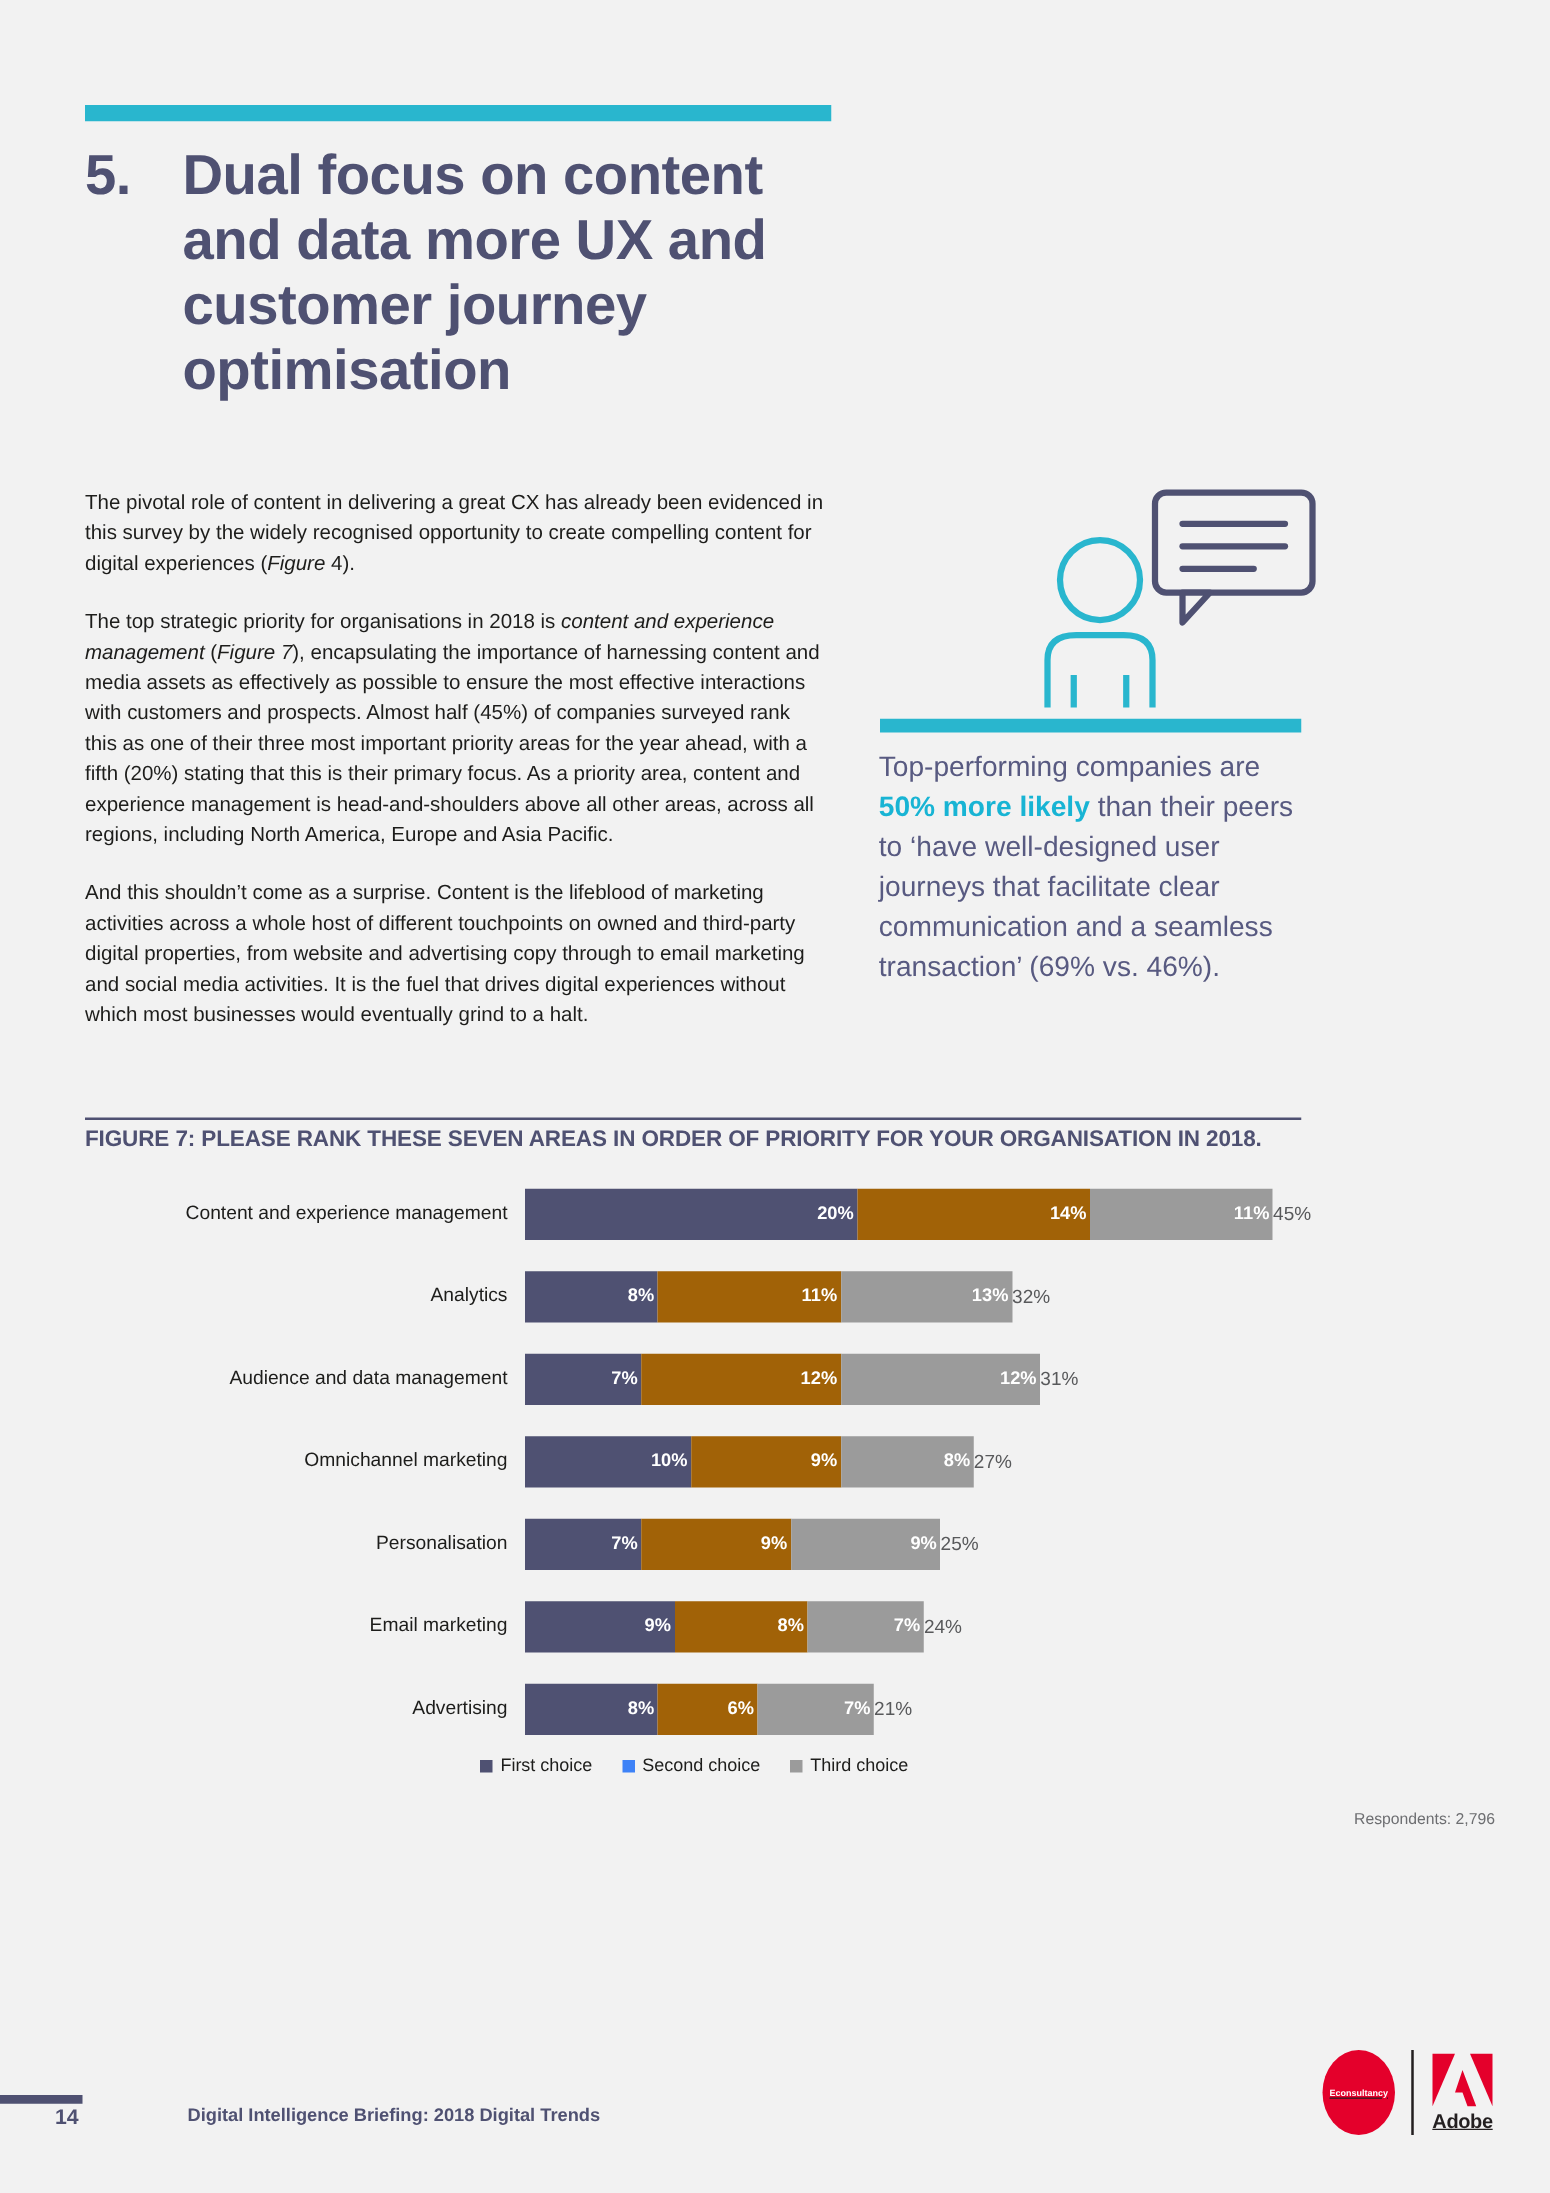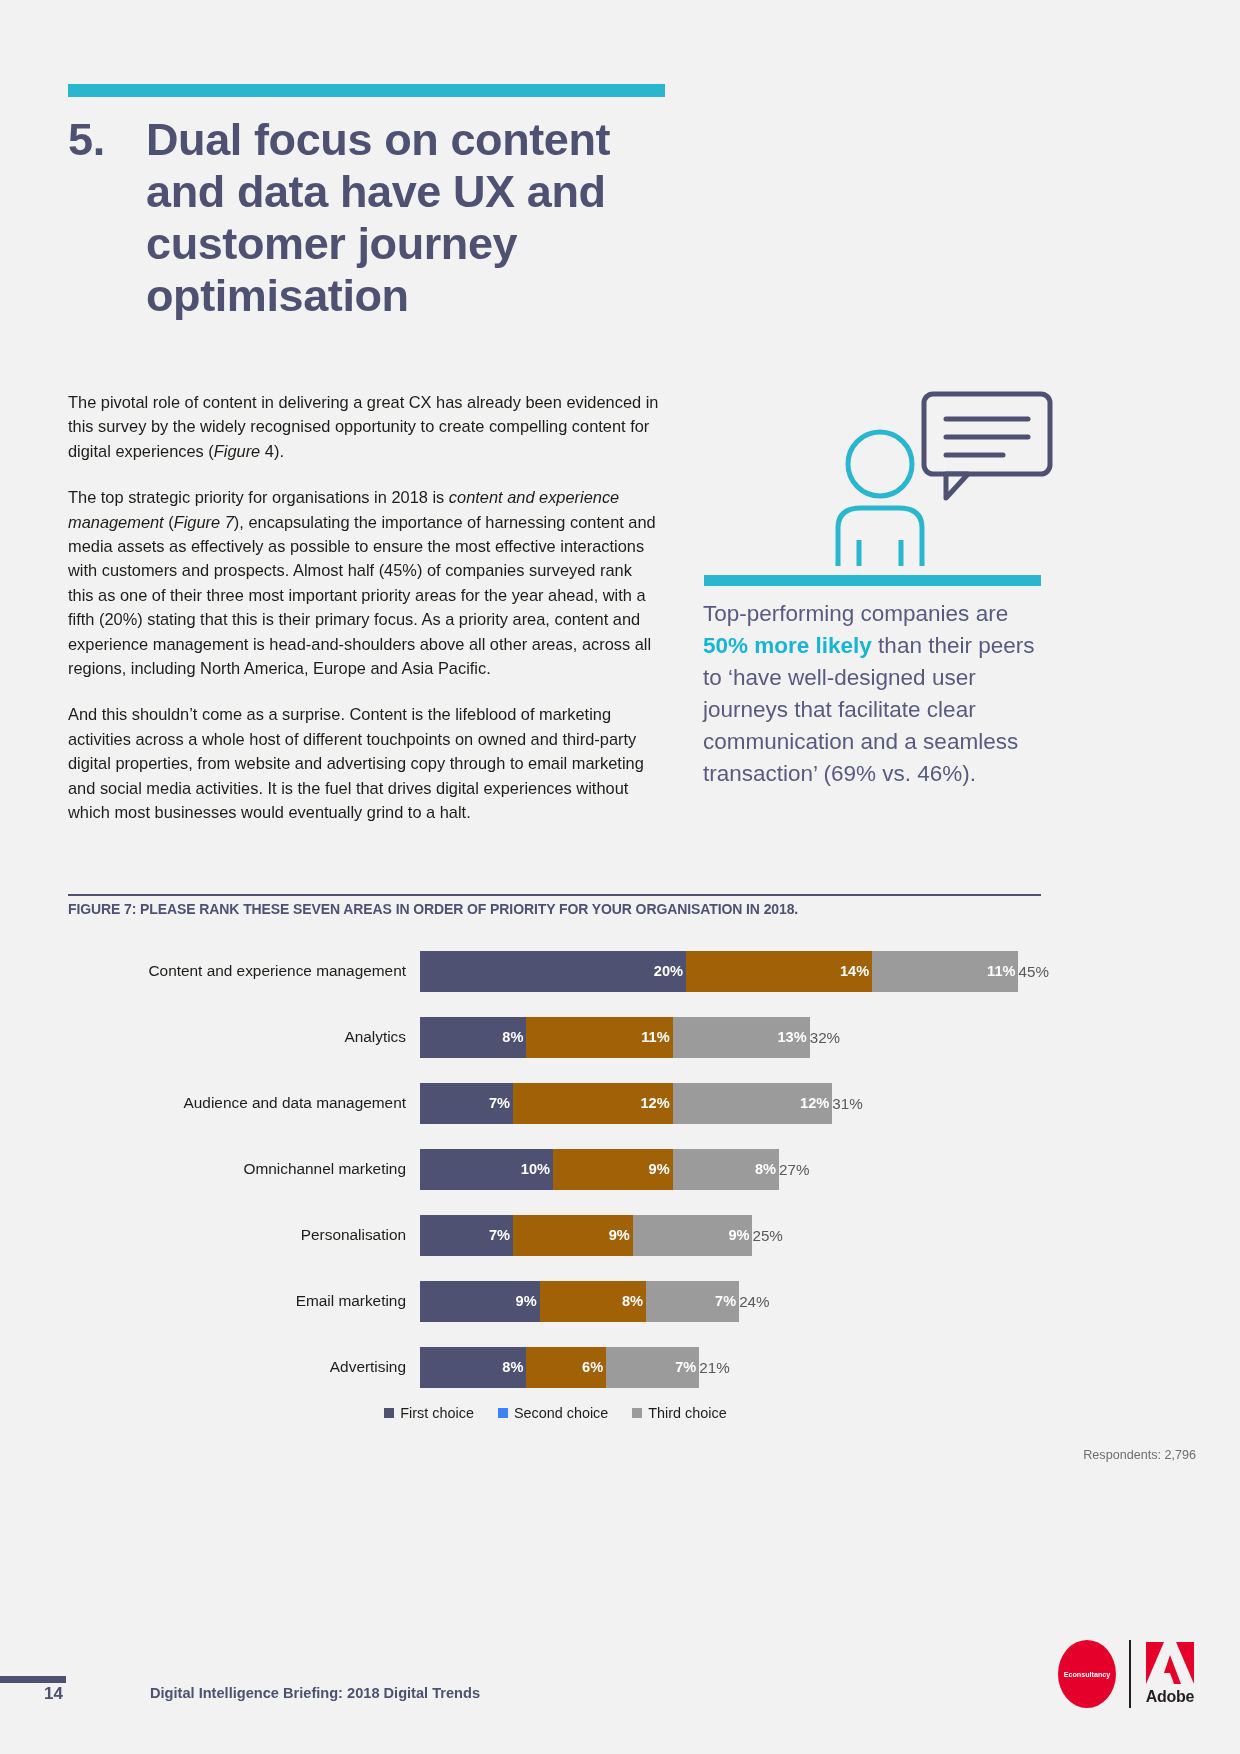--- a/index.html
+++ b/index.html
@@ -266,7 +266,7 @@
 
   <div class="headline">
     <div class="headline-num">5.</div>
-    <div class="headline-text">Dual focus on content and data have UX and customer journey optimisation</div>
+    <div class="headline-text">Dual focus on content and data more UX and customer journey optimisation</div>
   </div>
 
   <div class="bodycol">

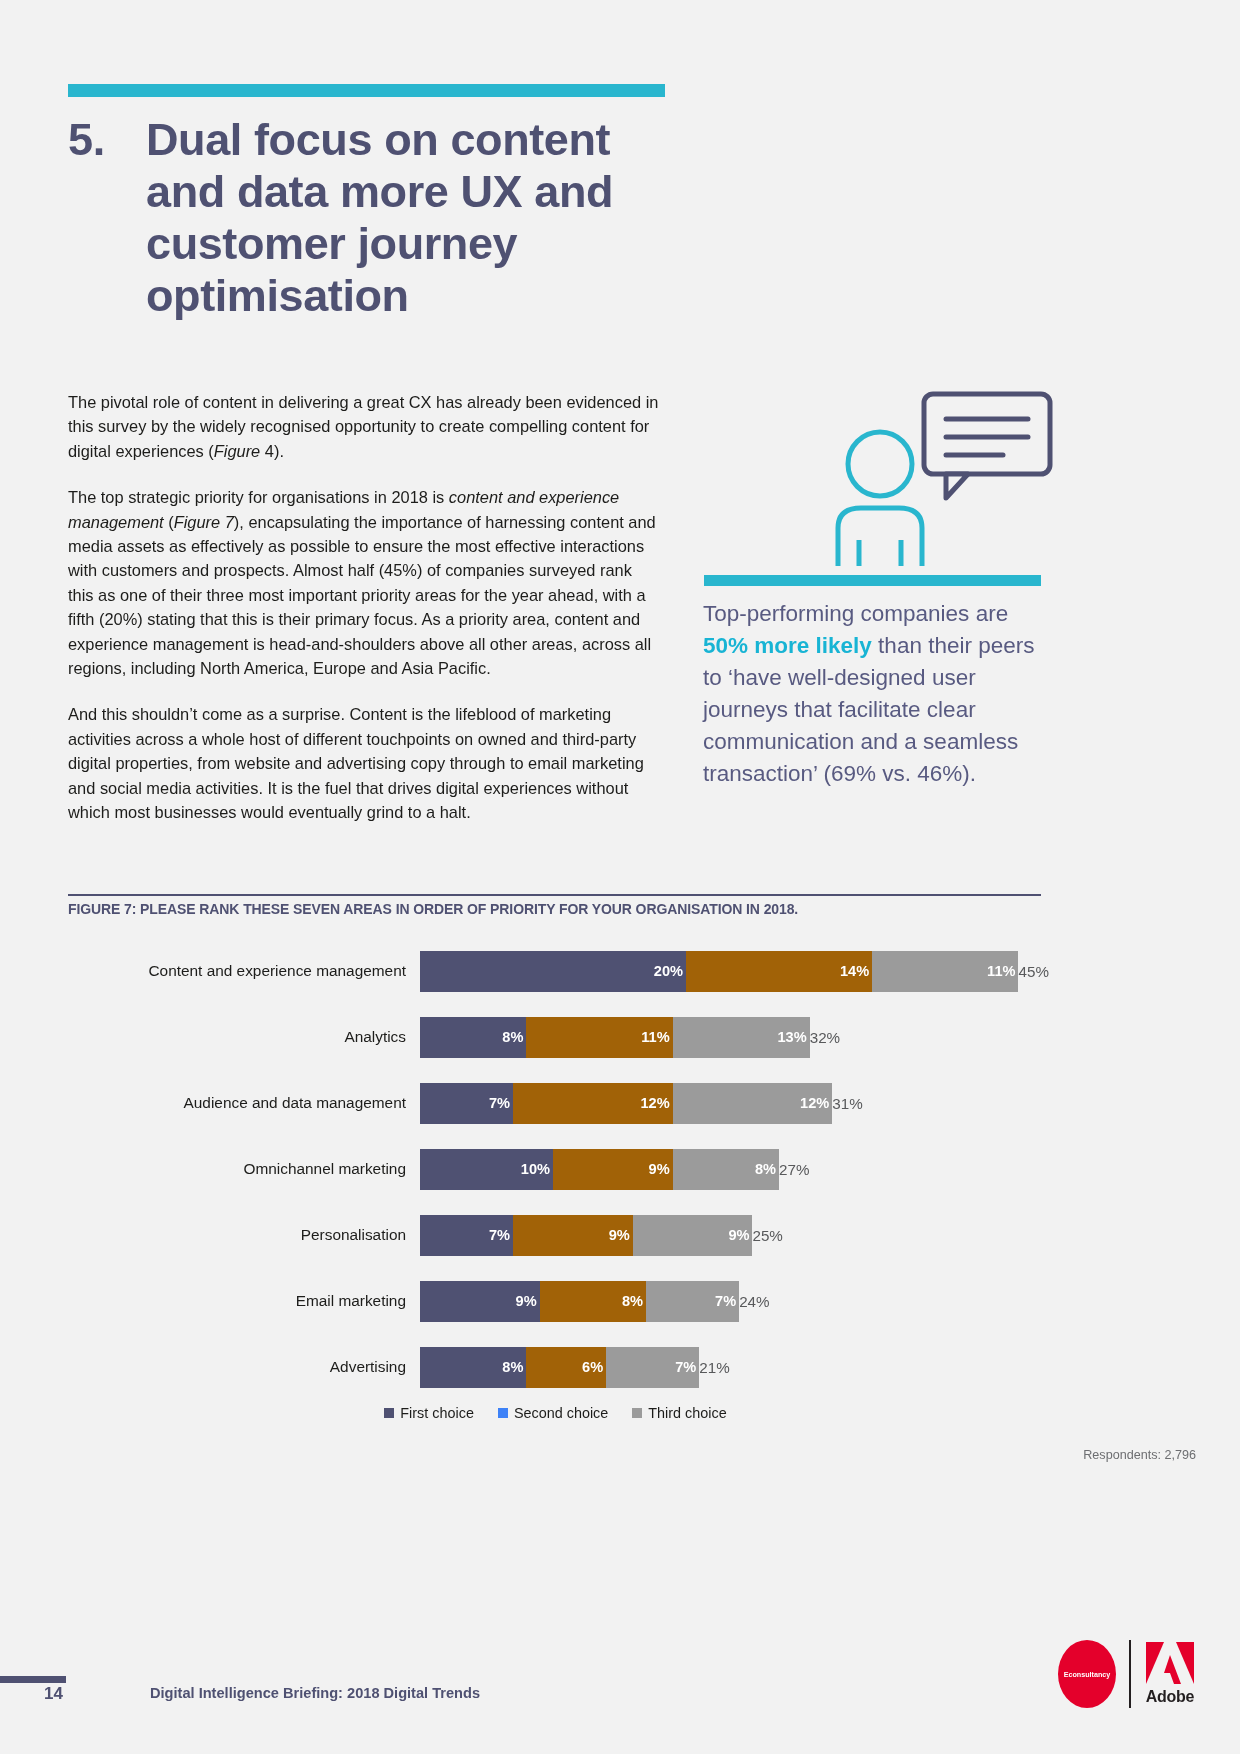--- a/index.html
+++ b/index.html
@@ -109,7 +109,7 @@
     left: 68px;
     top: 901px;
     width: 975px;
-    font-size: 14px;
+    font-size: 18px;
     font-weight: bold;
     color: #4f5172;
     letter-spacing: -0.1px;

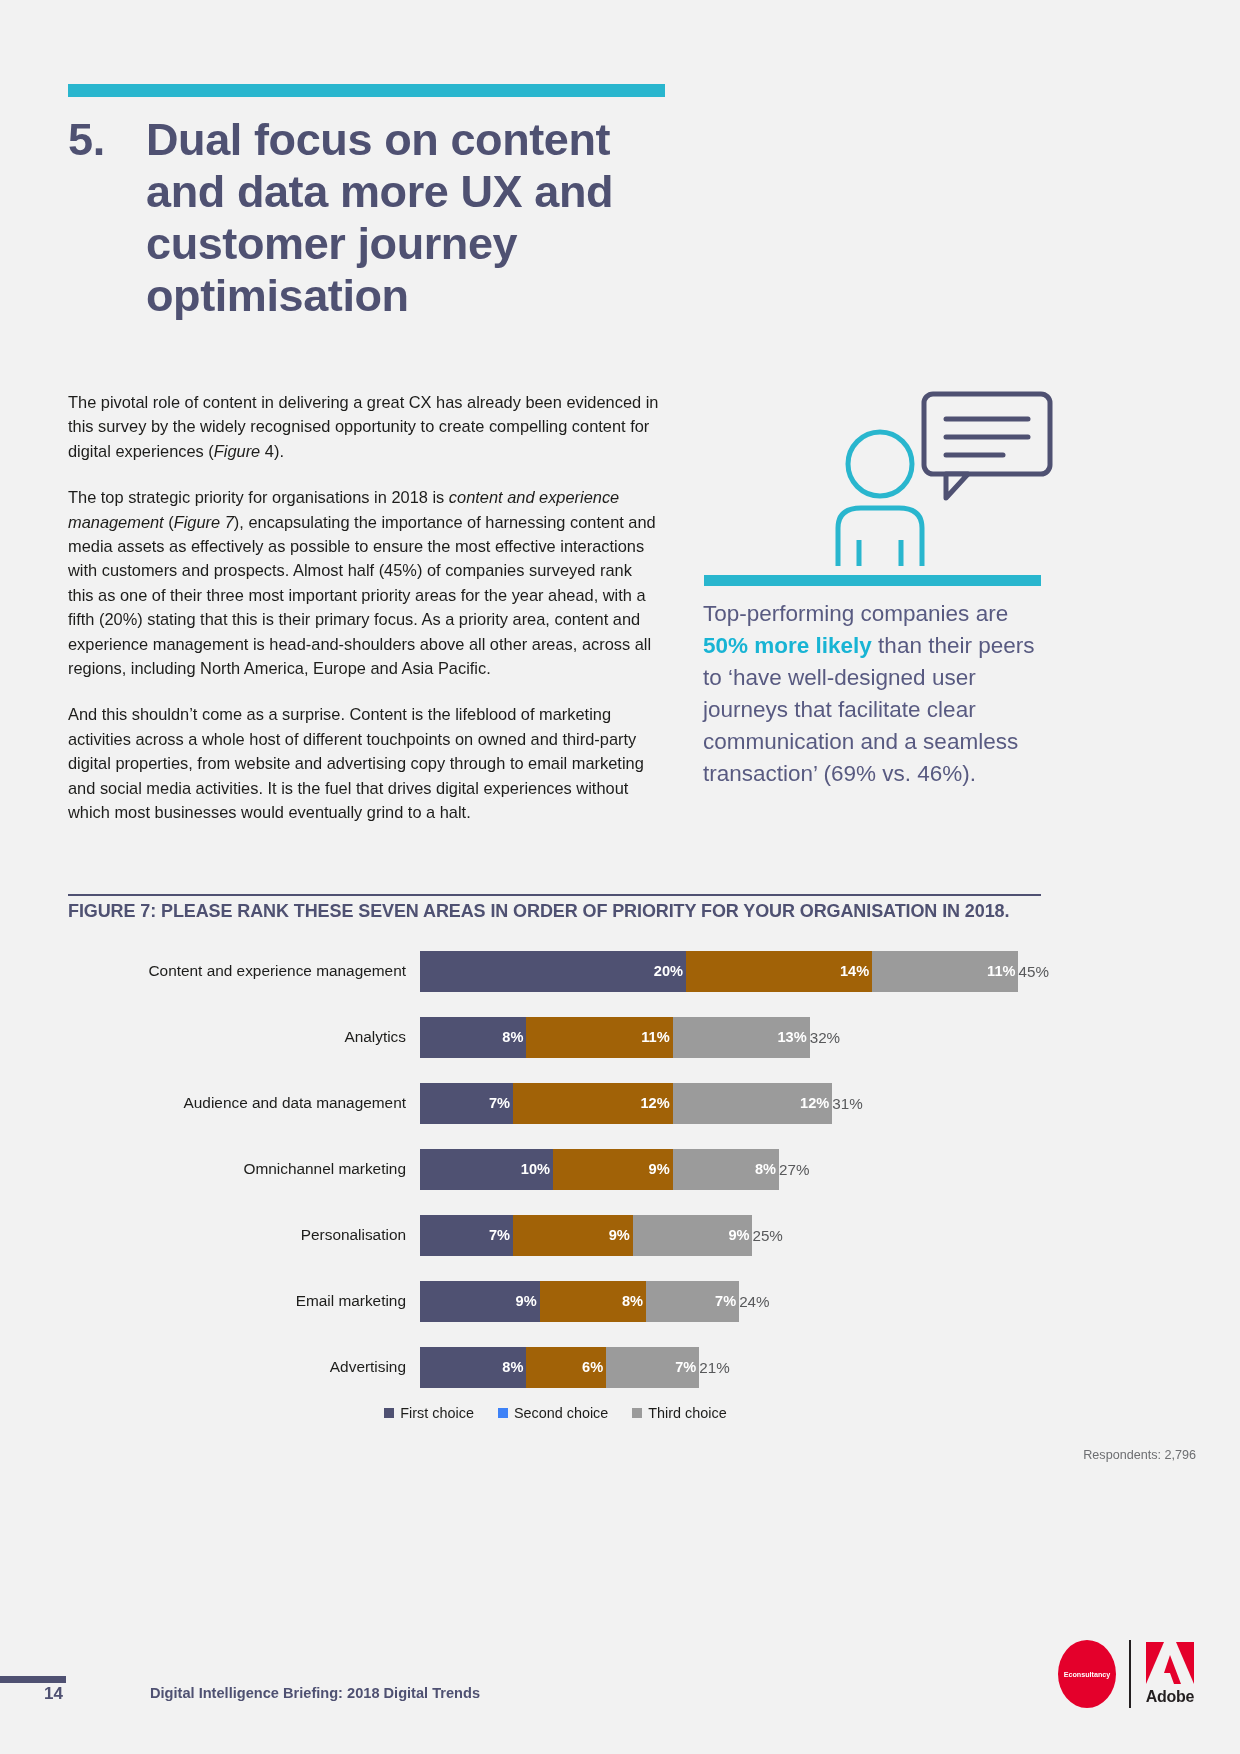--- a/index.html
+++ b/index.html
@@ -225,7 +225,9 @@
     right: 44px;
     top: 1640px;
     display: flex;
+    align-items: center;
     gap: 13px;
+    text-decoration: underline;
   }
   .econ-logo {
     width: 58px;

